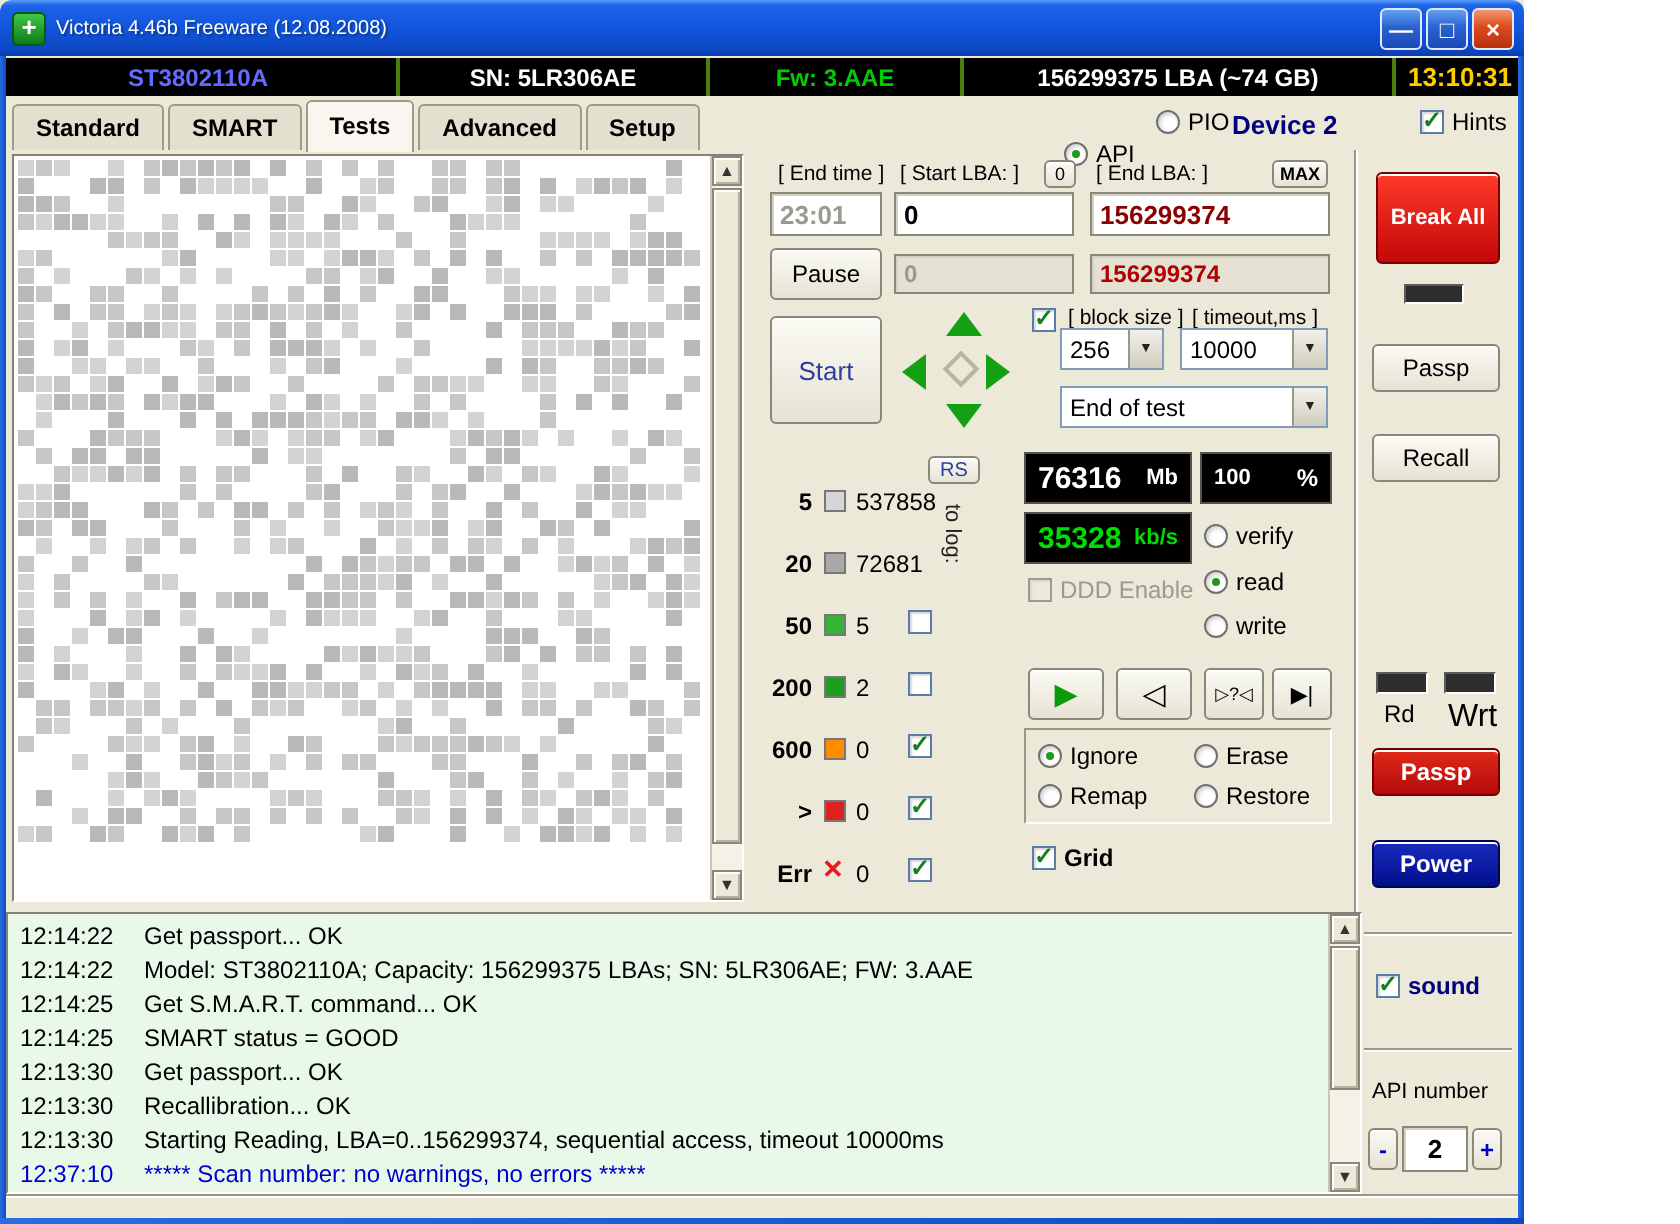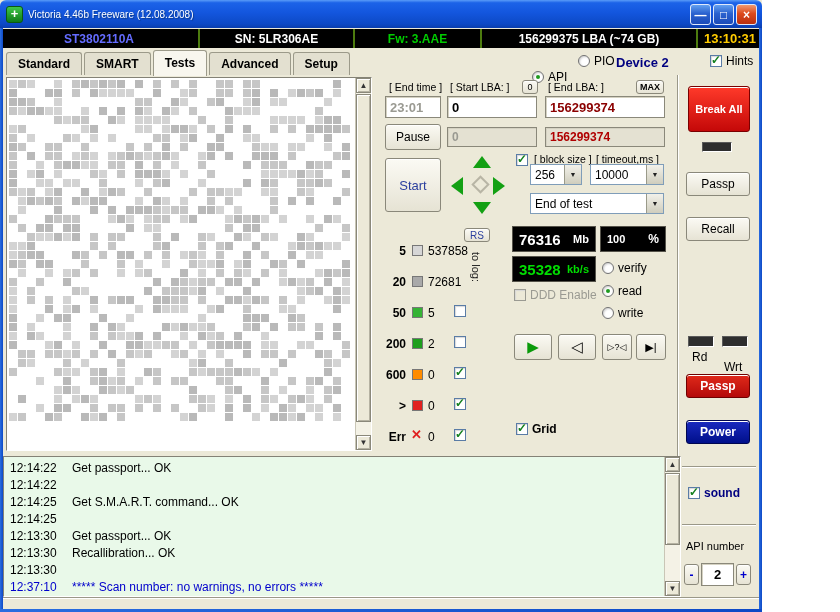--- a/index.html
+++ b/index.html
@@ -1702,7 +1702,7 @@
   <div class="abs led" style="left:688px;top:336px;width:26px;height:11px"></div>
   <div class="abs led" style="left:722px;top:336px;width:26px;height:11px"></div>
   <div class="abs" style="left:692px;top:350px;font-size:12px">Rd</div>
-  <div class="abs" style="left:724px;top:360px;font-size:12px">Wrt</div>
+  <div class="abs" style="left:724px;top:350px;font-size:16px">Wrt</div>
   <div class="abs btn" style="left:686px;top:374px;width:64px;height:24px;background:linear-gradient(#e02a1a,#b40a0a);border:1px solid #700000;color:#fff;font-weight:bold">Passp</div>
   <div class="abs btn" style="left:686px;top:420px;width:64px;height:24px;background:linear-gradient(#1a2ac0,#000f8a);border:1px solid #000650;color:#fff;font-weight:bold">Power</div>
 

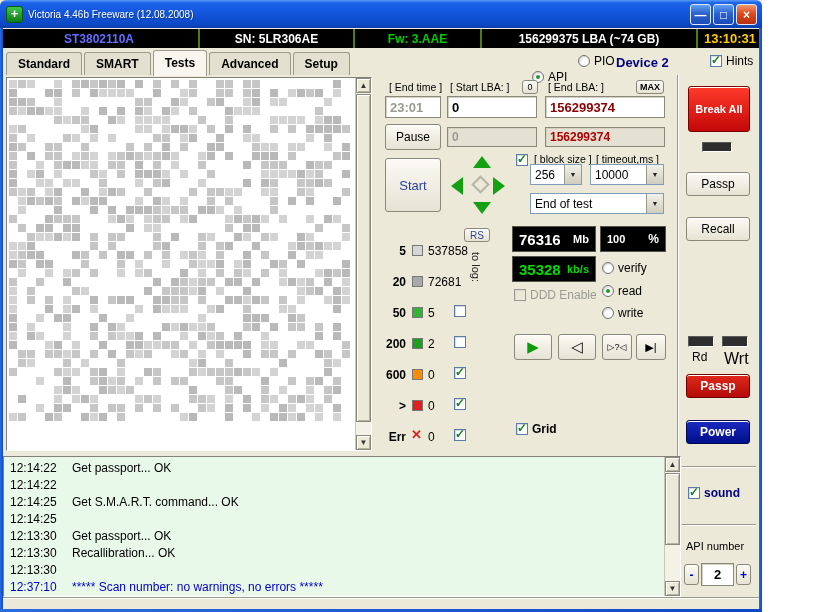--- a/index.html
+++ b/index.html
@@ -1687,6 +1687,24 @@
   <div class="abs btn" style="left:602px;top:334px;width:30px;height:26px;font-size:9px">▷?◁</div>
   <div class="abs btn" style="left:636px;top:334px;width:30px;height:26px;font-size:11px">▶|</div>
 
+  <div class="abs" style="left:512px;top:364px;width:154px;height:48px;border:1px solid;border-color:#9a9888 #fff #fff #9a9888">
+    <div class="abs radio selected" style="left:6px;top:6px">
+      <span class="rdot"></span>
+      <span>Ignore</span>
+    </div>
+    <div class="abs radio" style="left:84px;top:6px">
+      <span class="rdot"></span>
+      <span>Erase</span>
+    </div>
+    <div class="abs radio" style="left:6px;top:26px">
+      <span class="rdot"></span>
+      <span>Remap</span>
+    </div>
+    <div class="abs radio" style="left:84px;top:26px">
+      <span class="rdot"></span>
+      <span>Restore</span>
+    </div>
+  </div>
 
   <div class="abs checkbox checked" style="left:516px;top:422px">
     <span class="box"></span>

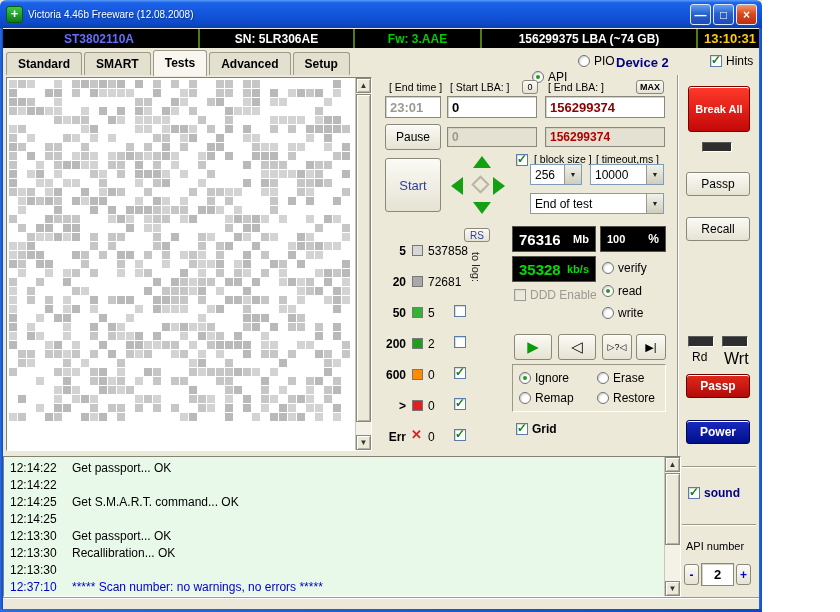--- a/index.html
+++ b/index.html
@@ -1743,6 +1743,7 @@
         </div>
         <div class="logline" style="color: rgb(0, 0, 0);">
           <span class="logtime">12:14:22</span>
+          <span>Model: ST3802110A; Capacity: 156299375 LBAs; SN: 5LR306AE; FW: 3.AAE</span>
         </div>
         <div class="logline" style="color: rgb(0, 0, 0);">
           <span class="logtime">12:14:25</span>

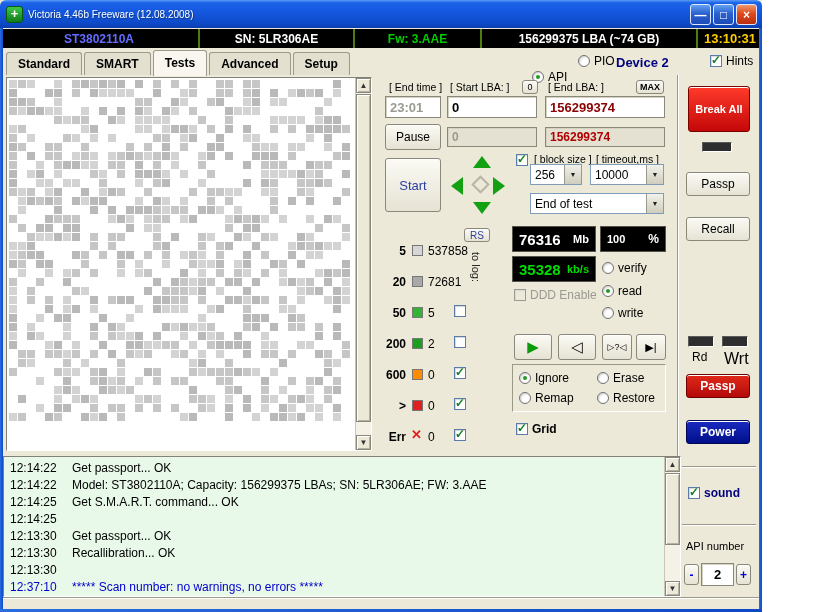--- a/index.html
+++ b/index.html
@@ -1751,6 +1751,7 @@
         </div>
         <div class="logline" style="color: rgb(0, 0, 0);">
           <span class="logtime">12:14:25</span>
+          <span>SMART status = GOOD</span>
         </div>
         <div class="logline" style="color: rgb(0, 0, 0);">
           <span class="logtime">12:13:30</span>

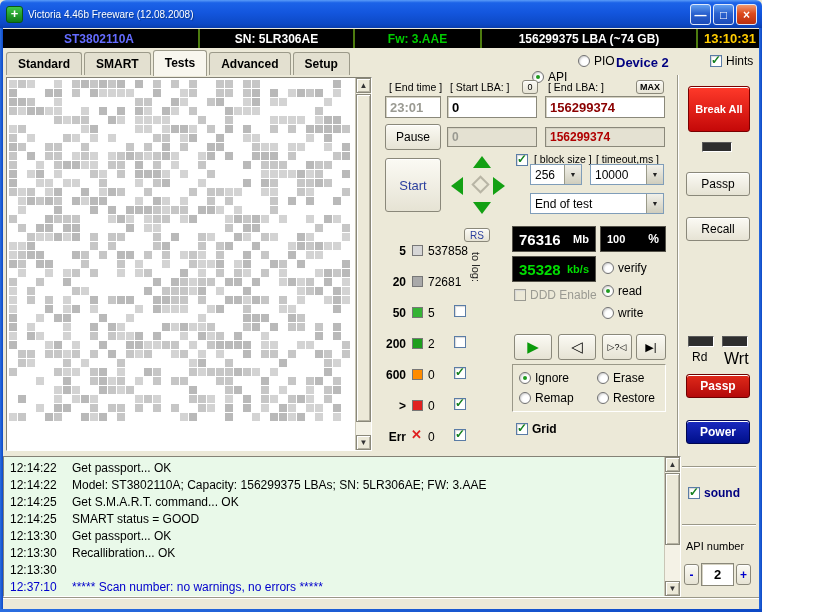--- a/index.html
+++ b/index.html
@@ -1763,6 +1763,7 @@
         </div>
         <div class="logline" style="color: rgb(0, 0, 0);">
           <span class="logtime">12:13:30</span>
+          <span>Starting Reading, LBA=0..156299374, sequential access, timeout 10000ms</span>
         </div>
         <div class="logline" style="color: rgb(0, 0, 204);">
           <span class="logtime">12:37:10</span>

